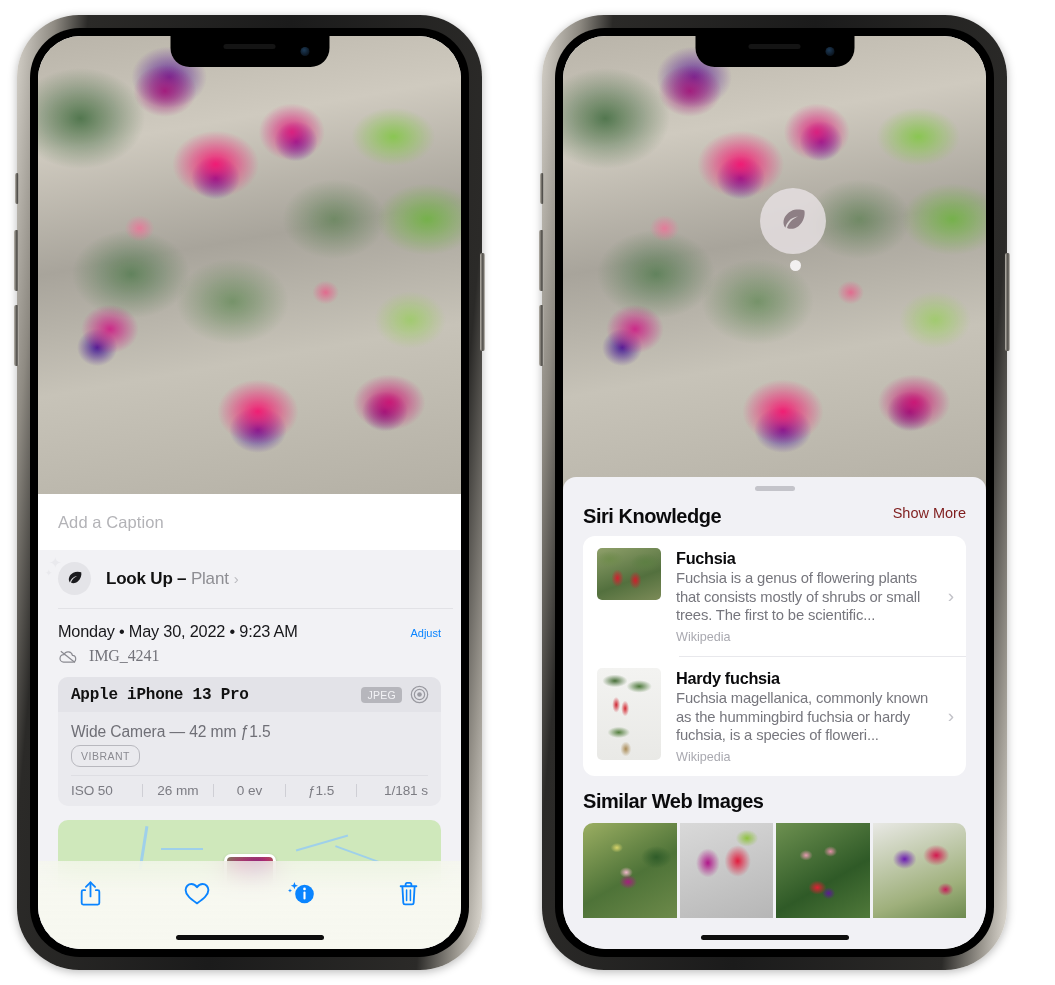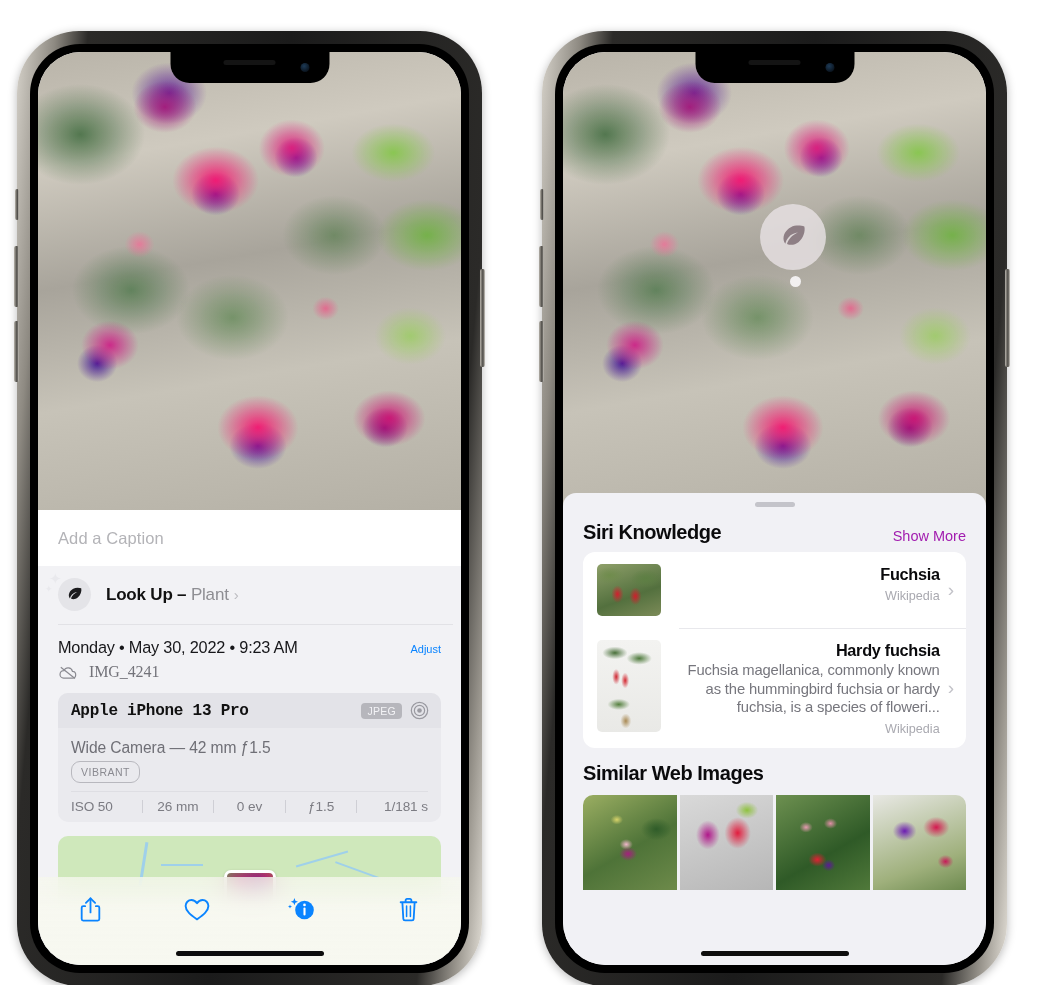--- a/index.html
+++ b/index.html
@@ -9,7 +9,7 @@
     font-family: "Liberation Sans", sans-serif;
     overflow: hidden;
   }
-  .stage { position: relative; width: 1055px; height: 706px; margin-top: 16px; }
+  .stage { position: relative; width: 1055px; height: 706px; }
 
   
   .phone {

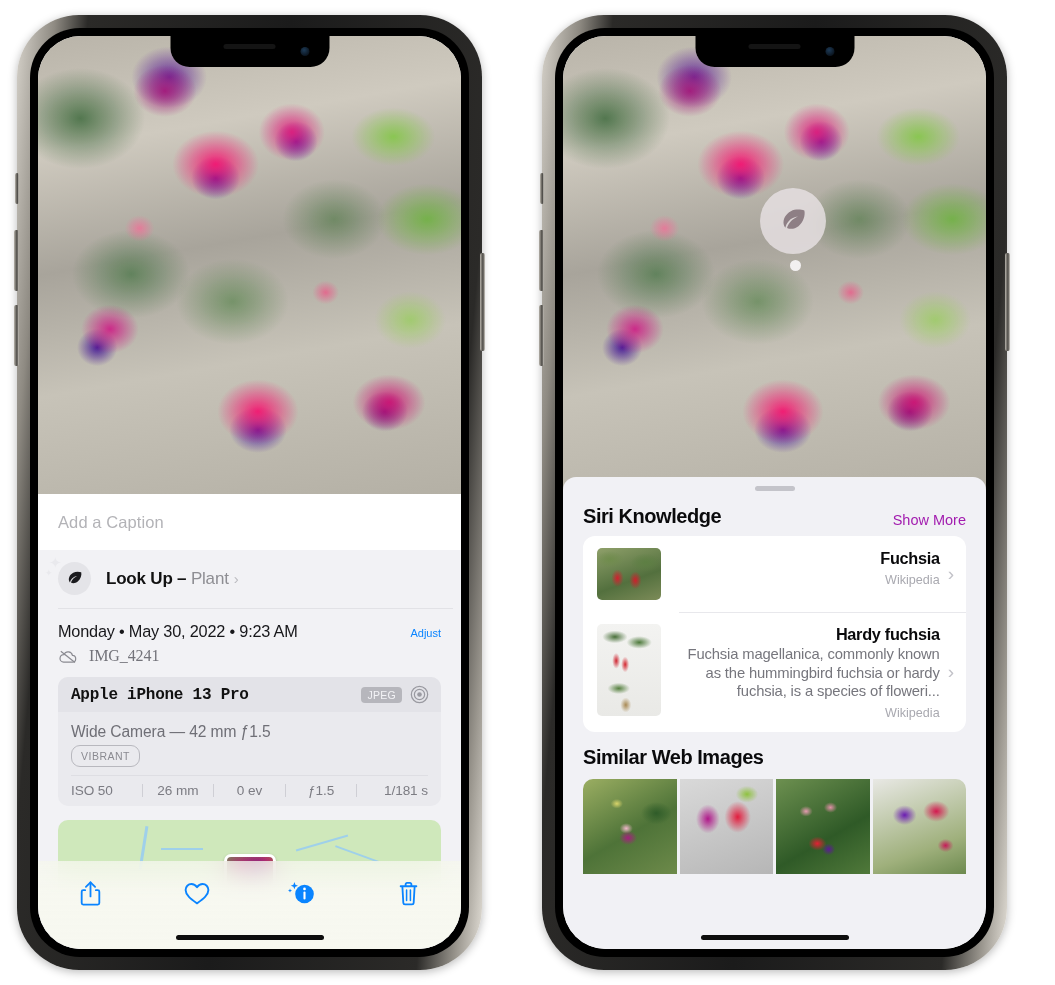--- a/index.html
+++ b/index.html
@@ -244,7 +244,7 @@
     display: flex; align-items: center; justify-content: center;
   }
   .sec-head {
-    display: flex; align-items: flex-end; justify-content: space-between;
+    display: flex; align-items: flex-start; justify-content: space-between;
     padding: 14px 20px 8px 20px;
   }
   .sec-title { font-size: 20px; font-weight: 700; color: #0a0a0c; letter-spacing: -.45px; }

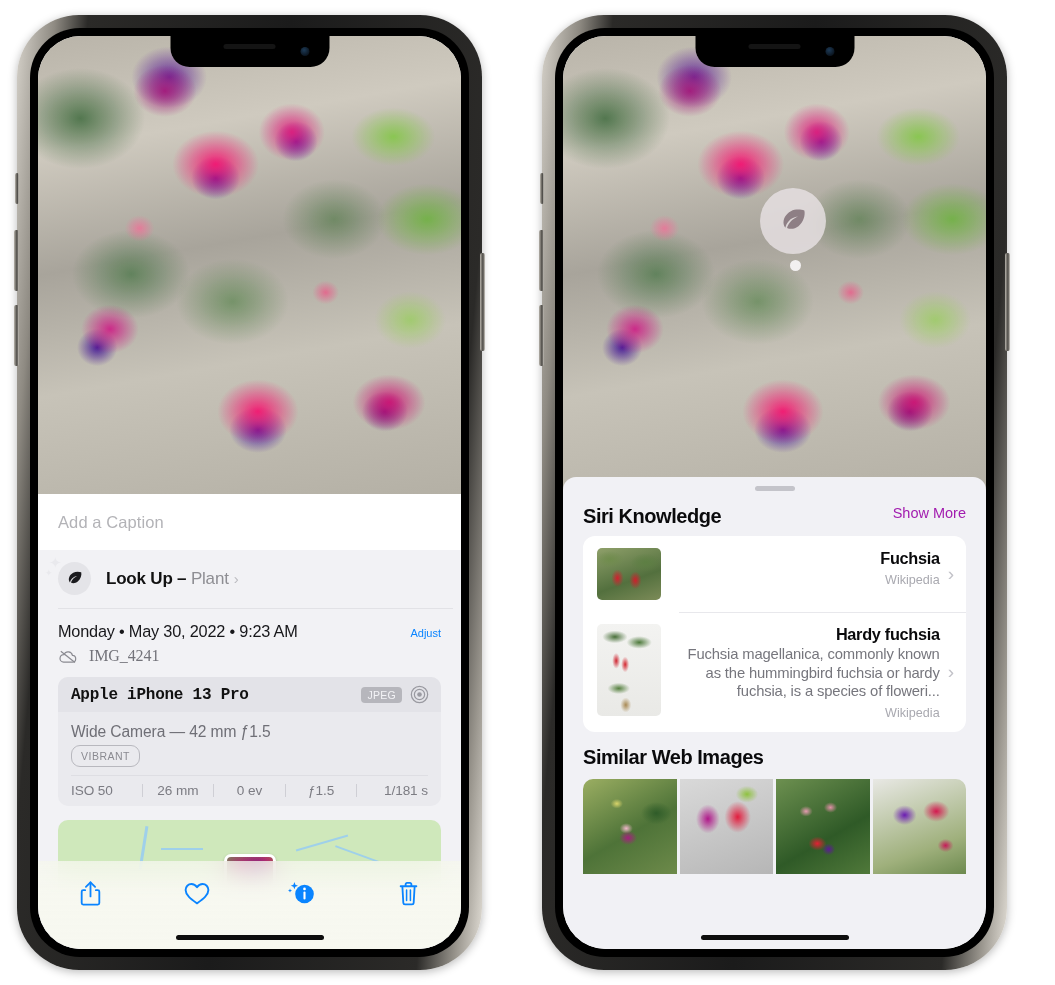--- a/index.html
+++ b/index.html
@@ -248,7 +248,7 @@
     padding: 14px 20px 8px 20px;
   }
   .sec-title { font-size: 20px; font-weight: 700; color: #0a0a0c; letter-spacing: -.45px; }
-  .sec-action { font-size: 14.5px; color: #a21caf; }
+  .sec-action { font-size: 14.5px; color: #7f1d1d; }
   .know-card {
     margin: 0 20px; background: #fff; border-radius: 12px; overflow: hidden;
   }

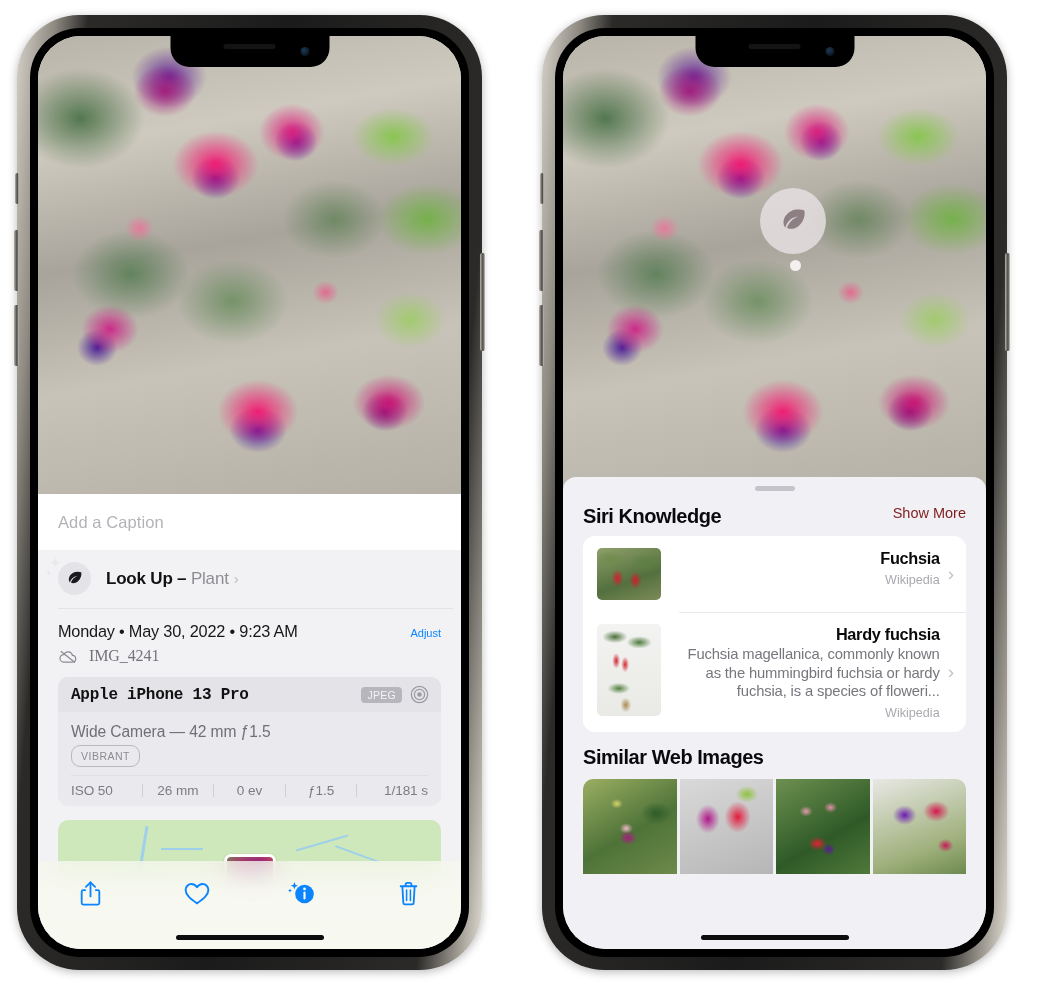--- a/index.html
+++ b/index.html
@@ -252,7 +252,7 @@
   .know-card {
     margin: 0 20px; background: #fff; border-radius: 12px; overflow: hidden;
   }
-  .know-item { display: flex; padding: 12px 12px 12px 14px; position: relative; align-items: flex-start; text-align: right; }
+  .know-item { display: flex; padding: 12px 12px 12px 14px; position: relative; align-items: flex-start; }
   .know-item + .know-item:before {
     content:""; position:absolute; left: 96px; right: 0; top: 0; height:1px; background:#e8e8ec;
   }

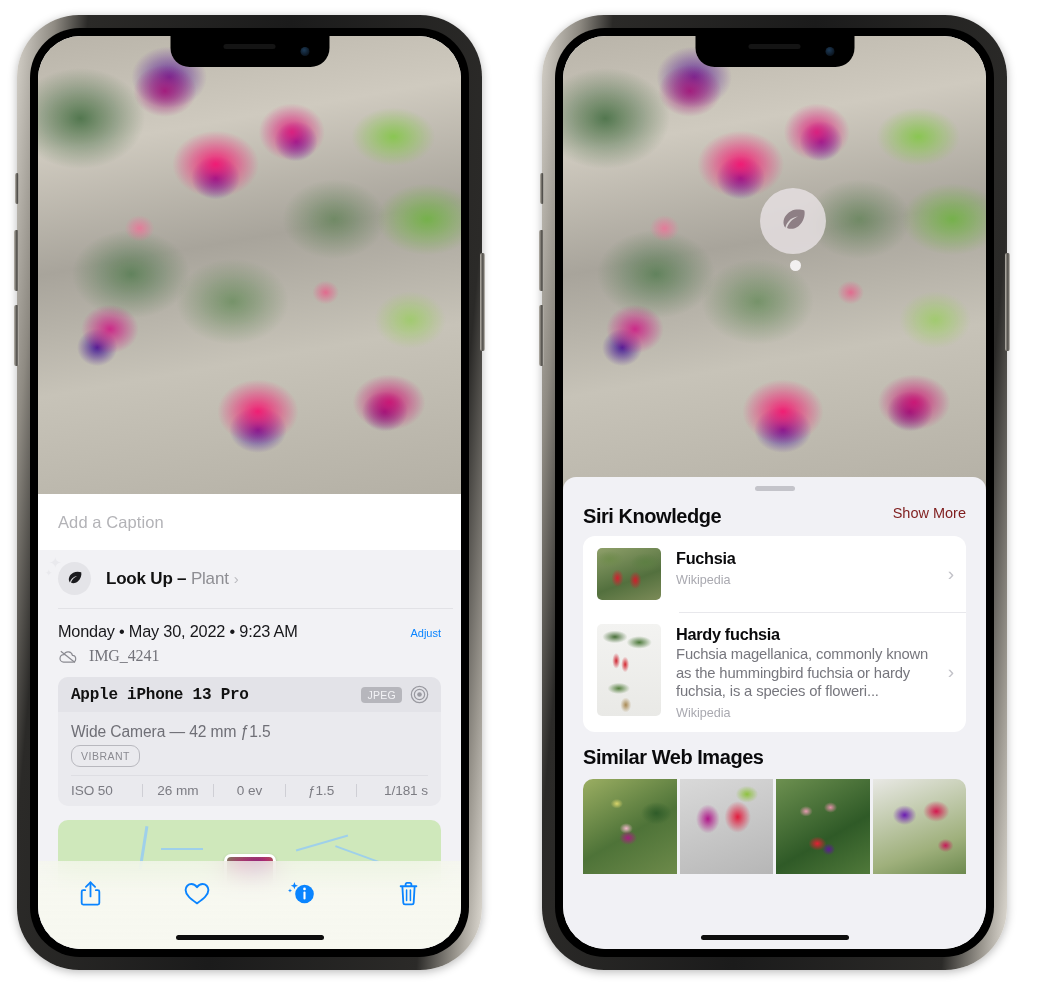--- a/index.html
+++ b/index.html
@@ -495,6 +495,7 @@
                 </div>
               <div class="know-body">
                 <div class="know-title">Fuchsia</div>
+                <div class="know-desc">Fuchsia is a genus of flowering plants that consists mostly of shrubs or small trees. The first to be scientific...</div>
                 <div class="know-src">Wikipedia</div>
               </div>
               <div class="know-chev">›</div>

